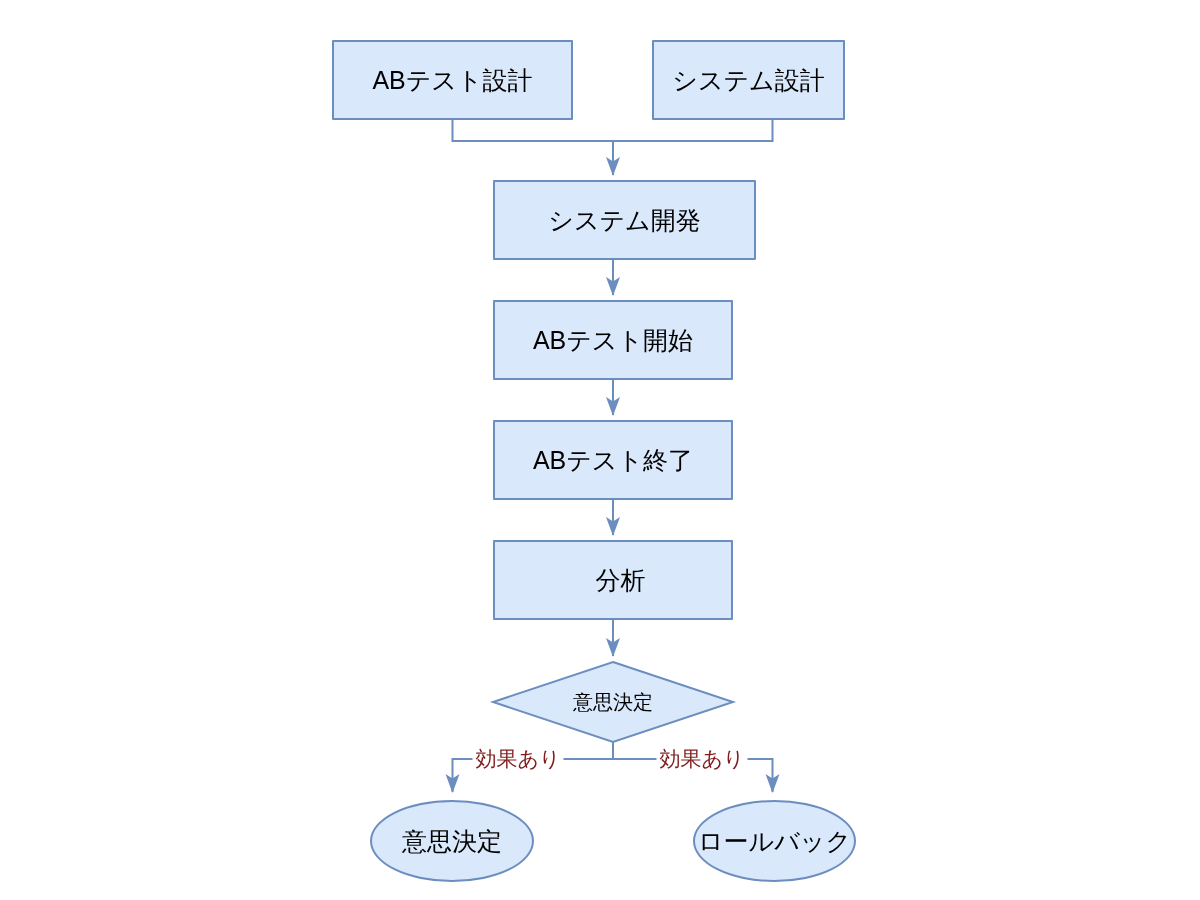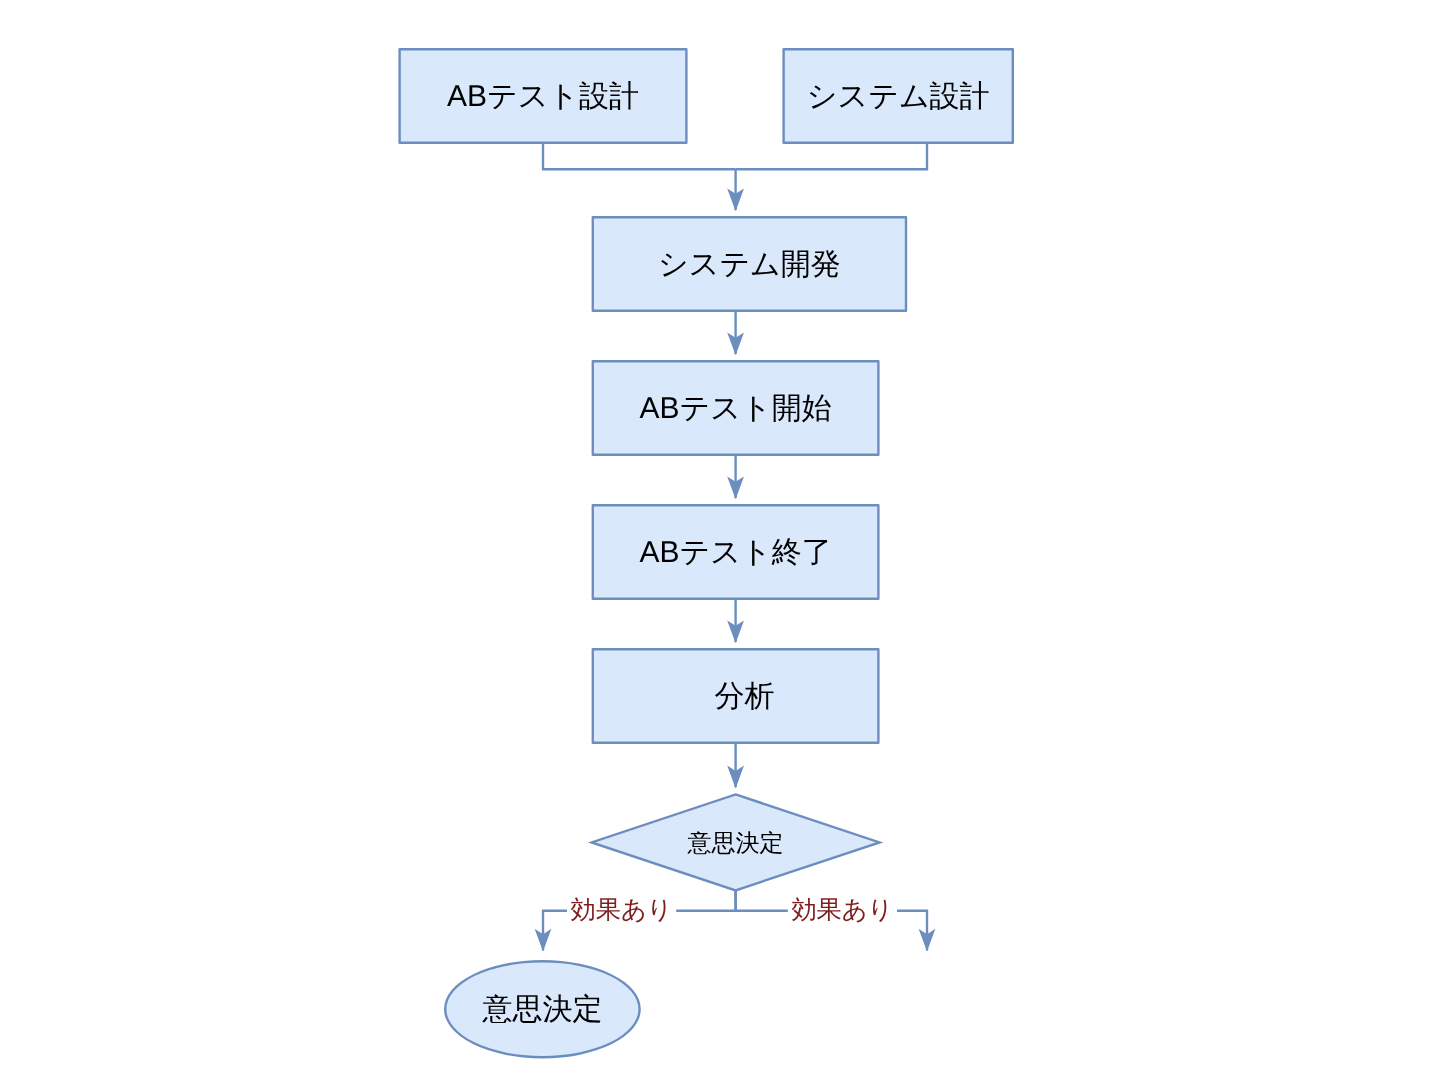--- a/index.html
+++ b/index.html
@@ -134,6 +134,9 @@
     <span>意思決定</span>
   </div>
 
+  <div class="node ellipse-node n-rollback">
+    <span>ロールバック</span>
+  </div>
 
   <span class="edge-label l-effective">効果あり</span>
 

